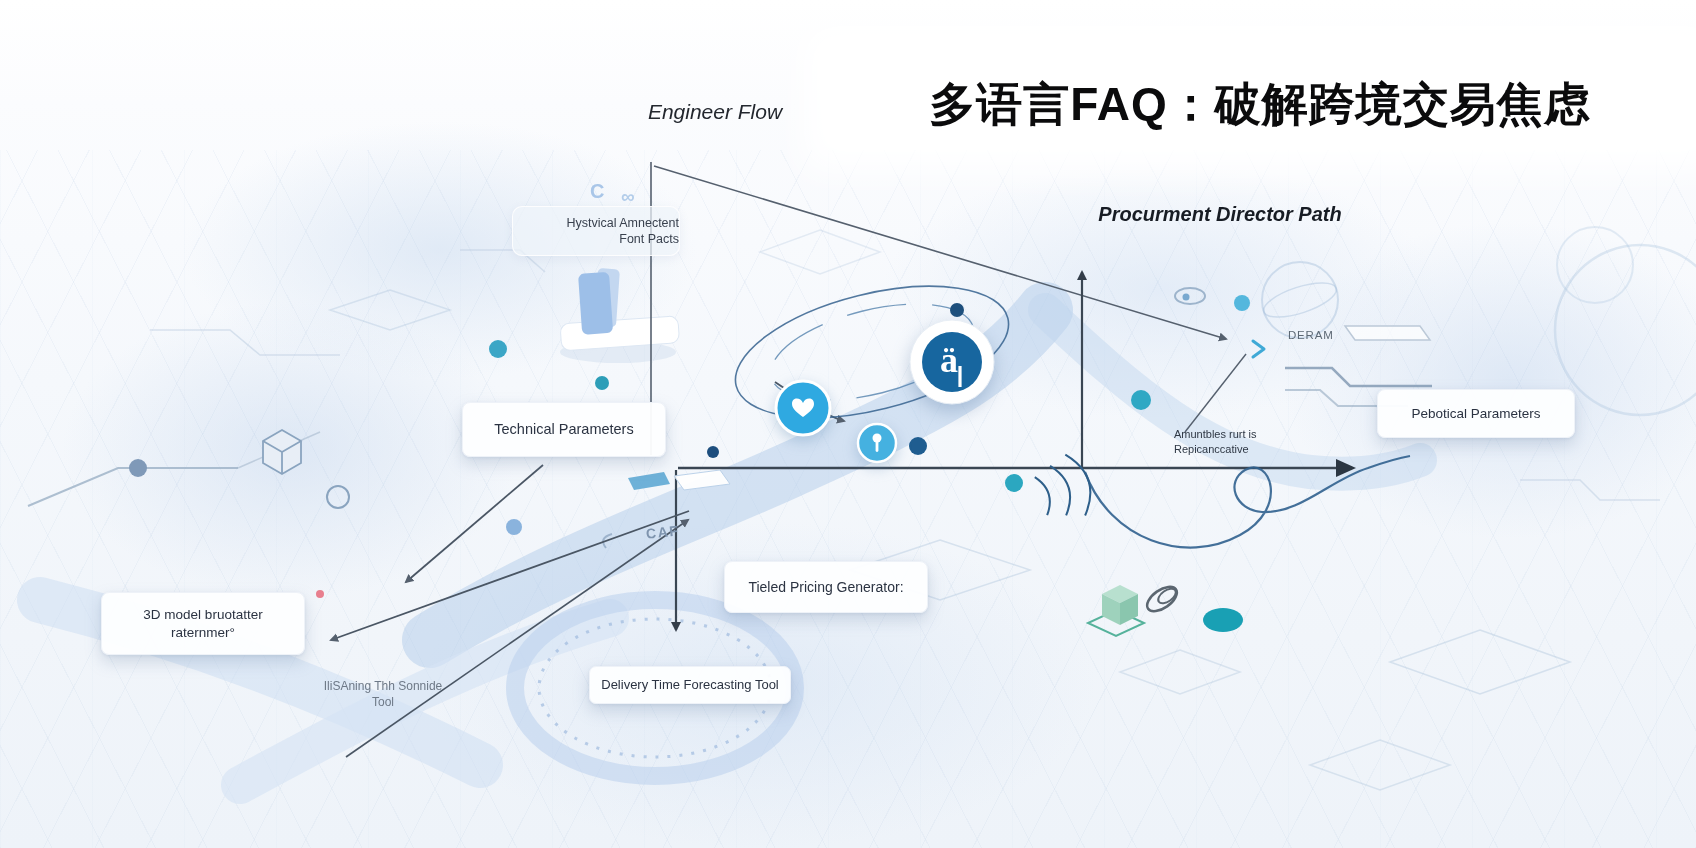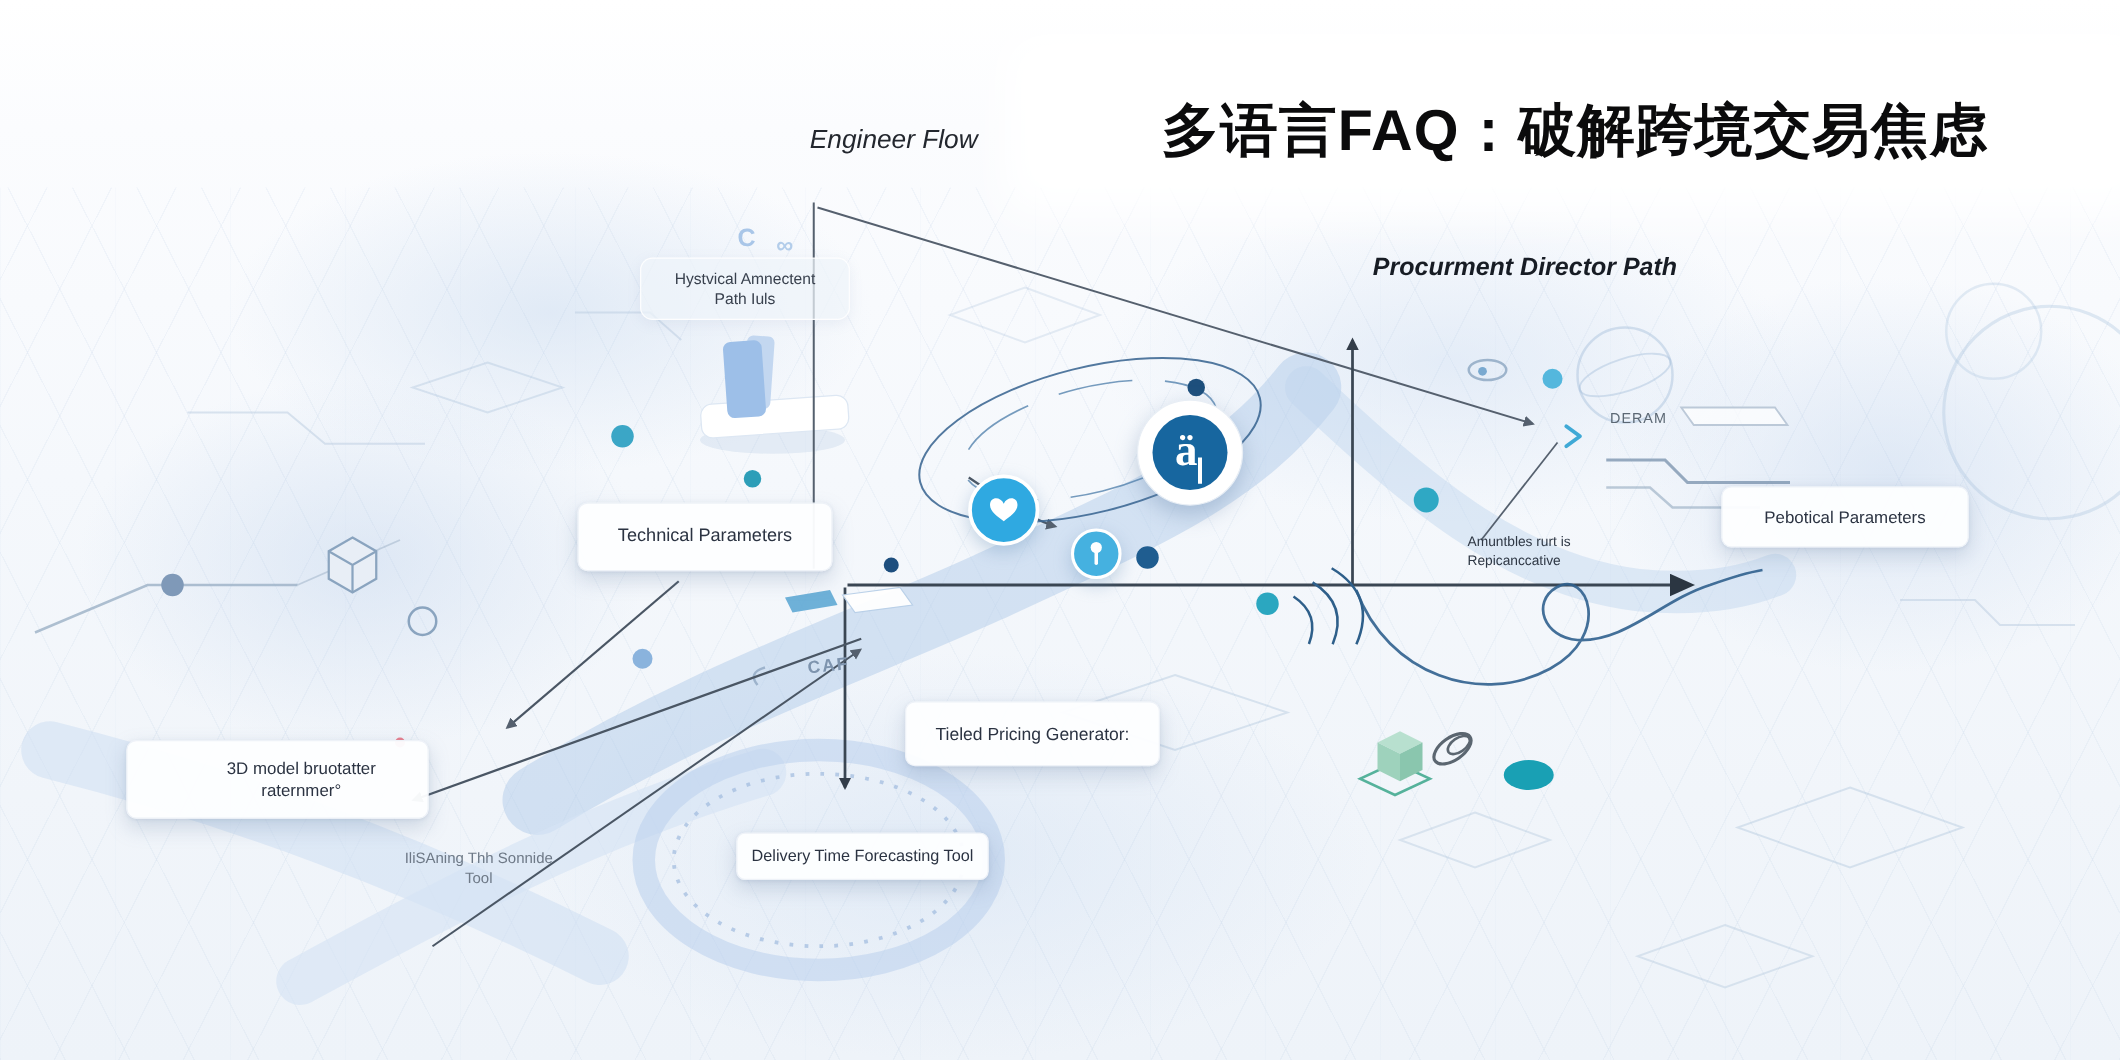--- a/index.html
+++ b/index.html
@@ -40,7 +40,7 @@
   }
   .node-soft{
     background:rgba(238,244,250,.72);border:1px solid rgba(255,255,255,.85);border-radius:10px;
-    box-shadow:0 3px 10px rgba(140,160,190,.12);color:#39414e;font-weight:500;font-size:12.5px;
+    box-shadow:0 3px 10px rgba(140,160,190,.12);color:#39414e;font-weight:500;font-size:12.5px;align-items:flex-end;
   }
   .n-hyst{left:512px;top:206px;width:166px;height:48px;}
   .n-tech{left:462px;top:402px;width:202px;height:53px;}

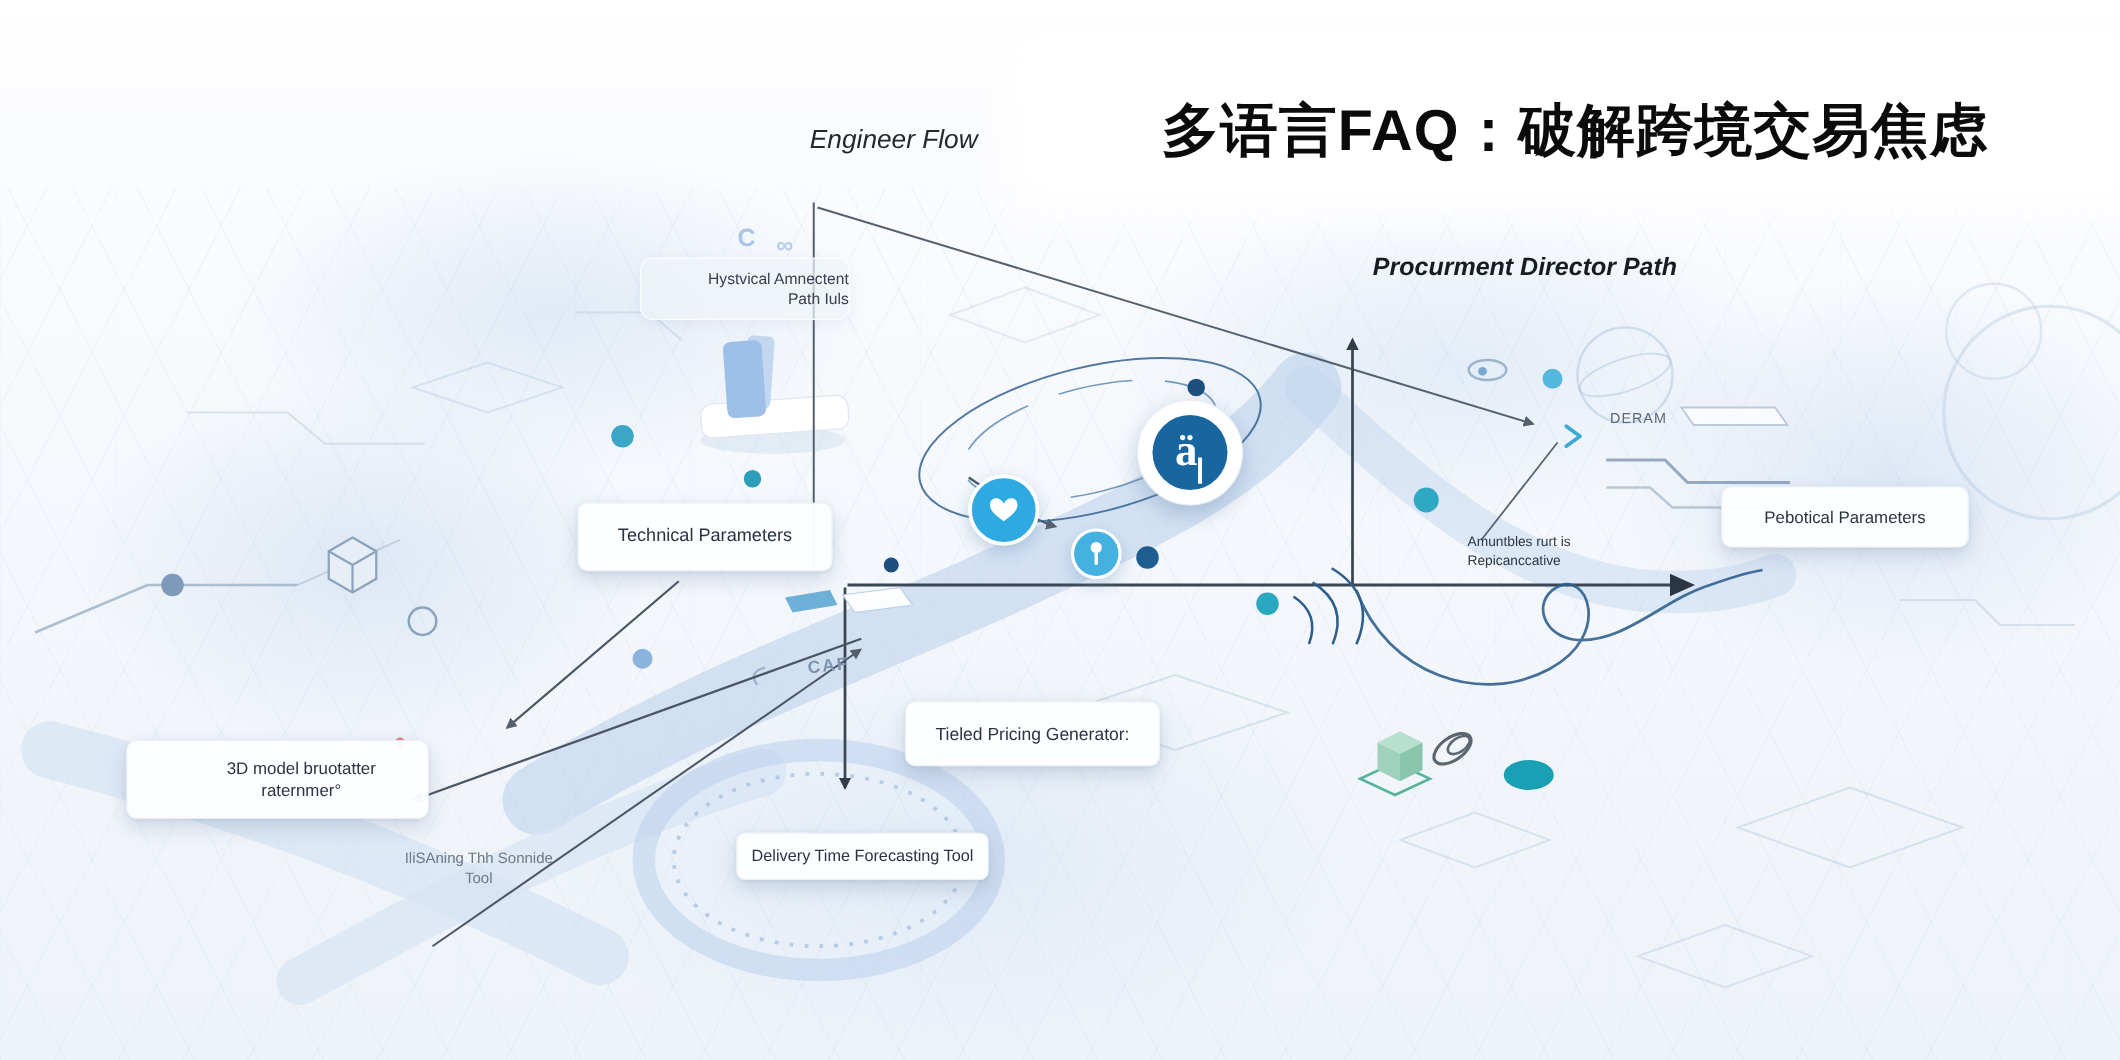--- a/index.html
+++ b/index.html
@@ -216,7 +216,7 @@
 
   <div class="node node-soft n-hyst">
     <span>Hystvical Amnectent</span>
-    <span>Path Iuls</span>
+    <span>Font Pacts</span>
   </div>
   <div class="node n-tech">Technical Parameters</div>
   <div class="node n-pebo">Pebotical Parameters</div>

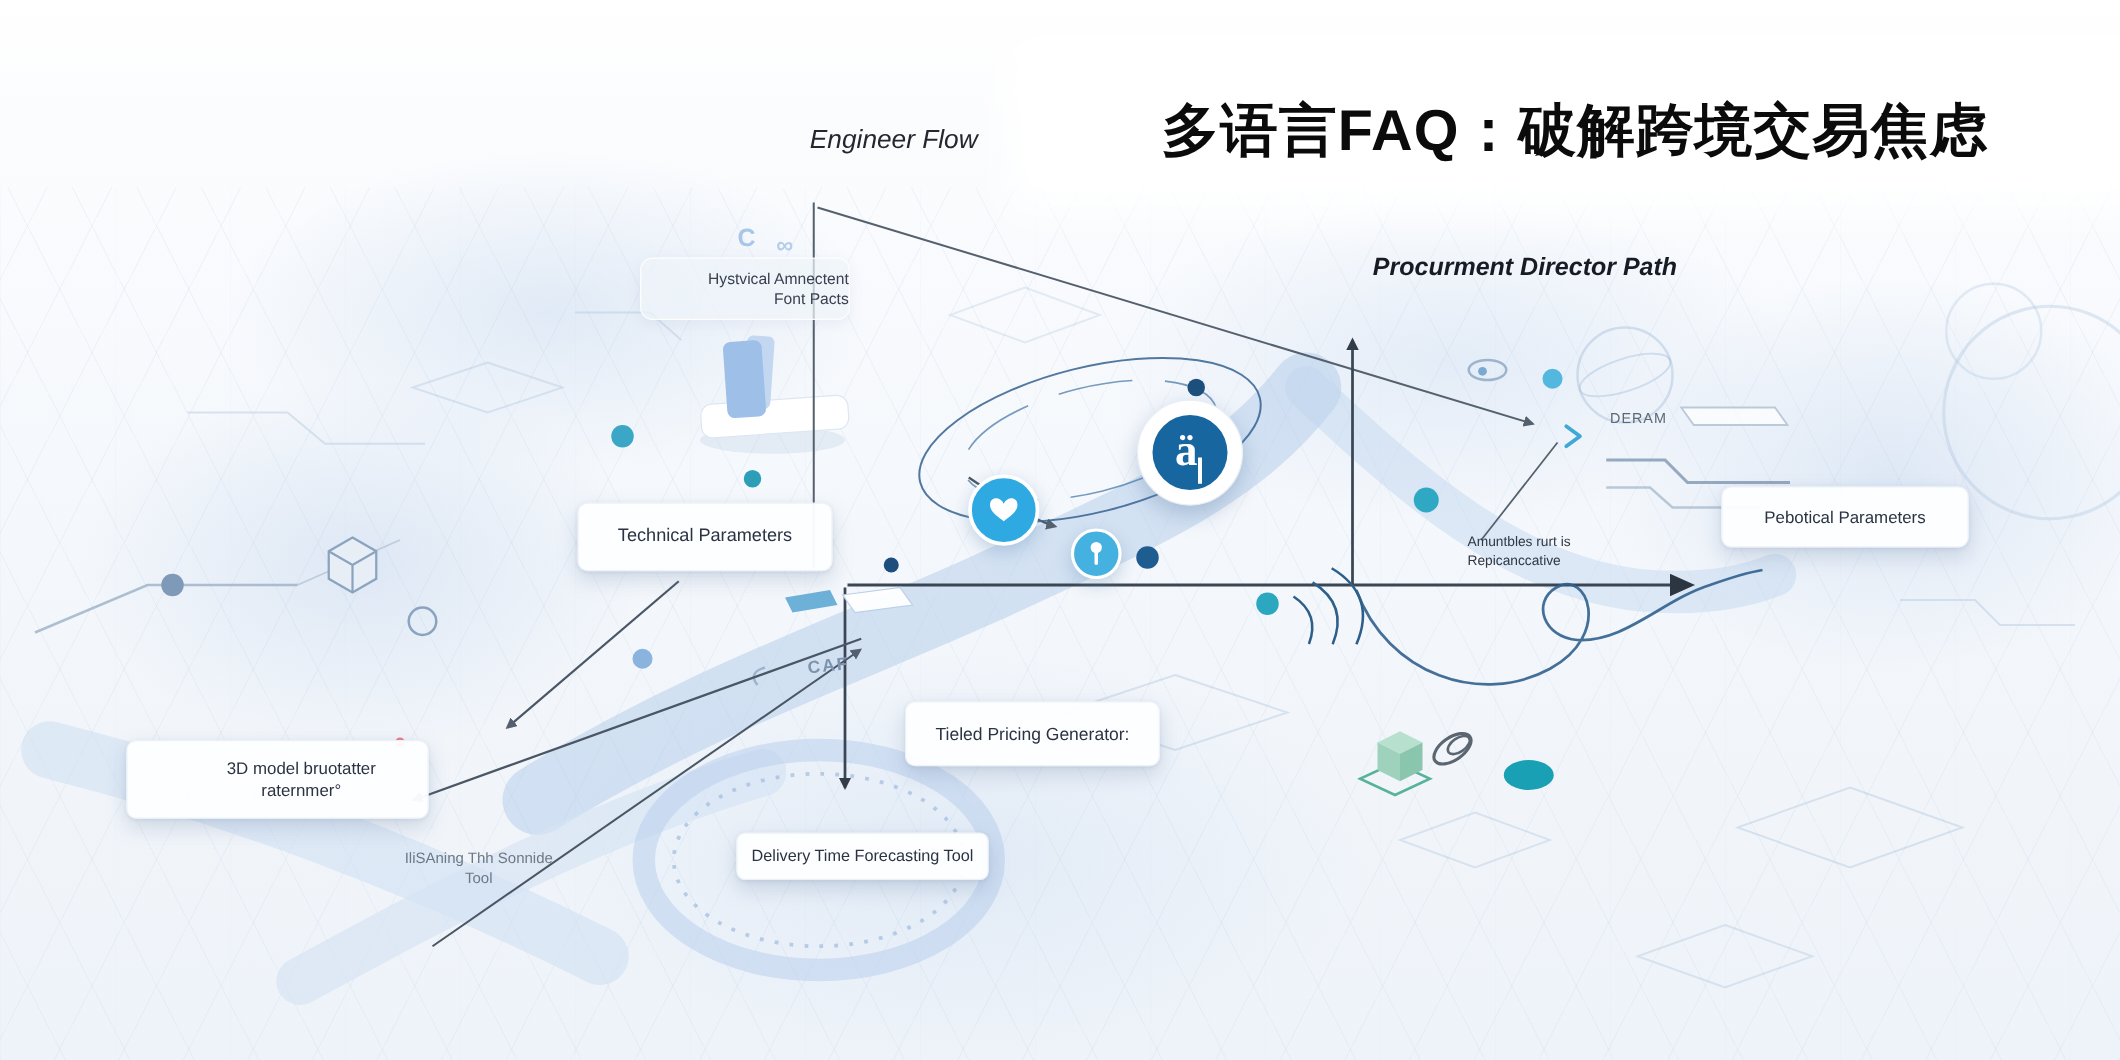--- a/index.html
+++ b/index.html
@@ -47,7 +47,7 @@
   .n-pebo{left:1377px;top:389px;width:196px;height:47px;font-size:13.5px;}
   .n-price{left:724px;top:561px;width:202px;height:50px;font-size:14px;}
   .n-deliv{left:589px;top:666px;width:200px;height:36px;font-size:13px;border-radius:7px;}
-  .n-model{left:101px;top:592px;width:202px;height:61px;font-size:13.5px;padding-left:38px;}
+  .n-model{left:101px;top:592px;width:202px;height:61px;font-size:13.5px;}
   
   .ann{position:absolute;color:#2f3946;}
   .a-deram{left:1288px;top:329px;font-size:11.5px;color:#5c6874;letter-spacing:.8px;}

